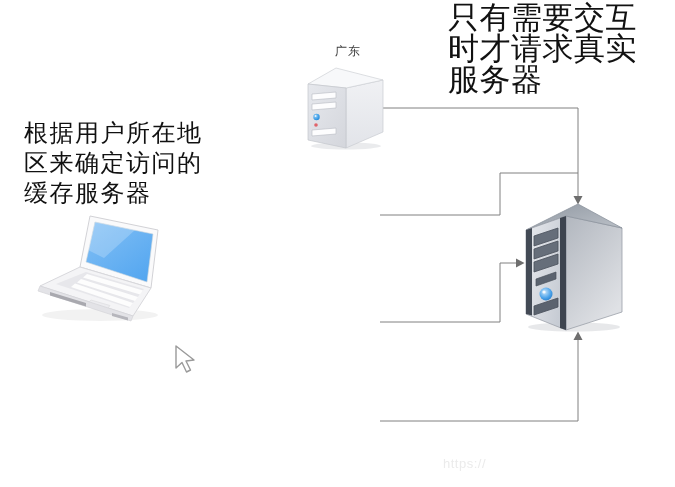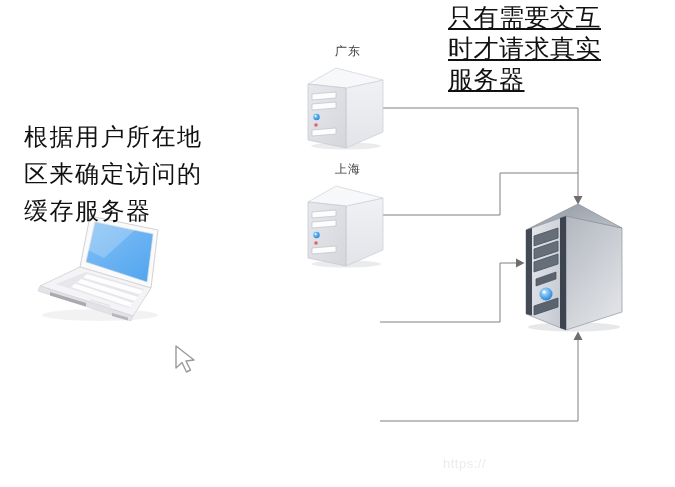--- a/index.html
+++ b/index.html
@@ -13,7 +13,7 @@
     font-family:"Liberation Sans",sans-serif;
   }
   .note-left{left:24px;top:118px;font-size:24px;line-height:37px;letter-spacing:1.5px;}
-  .note-right{left:448px;top:2px;font-size:25px;line-height:31px;letter-spacing:0.5px;text-decoration:underline;}
+  .note-right{left:448px;top:2px;font-size:31px;line-height:31px;letter-spacing:0.5px;}
   .server{position:absolute;width:84px;z-index:2;text-align:center;}
   .server .label{
     display:block;font-size:12px;line-height:14px;color:#3d3d3d;margin-bottom:4px;

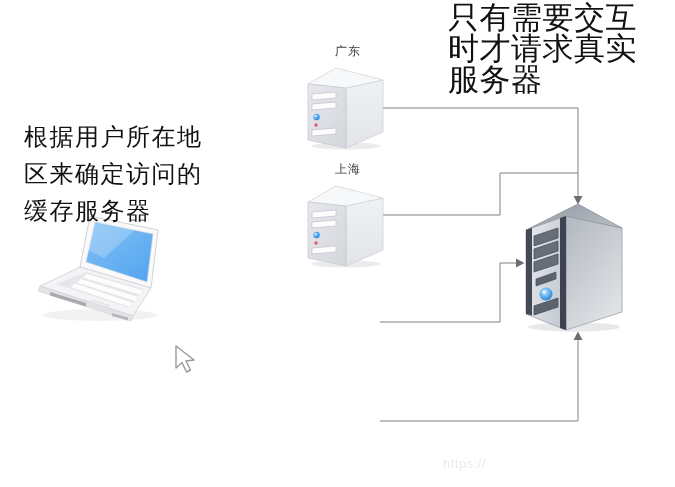--- a/index.html
+++ b/index.html
@@ -12,7 +12,7 @@
     position:absolute;color:#111;white-space:pre-line;z-index:3;
     font-family:"Liberation Sans",sans-serif;
   }
-  .note-left{left:24px;top:118px;font-size:24px;line-height:37px;letter-spacing:1.5px;}
+  .note-left{left:24px;top:118px;font-size:24px;line-height:30px;letter-spacing:1.5px;}
   .note-right{left:448px;top:2px;font-size:31px;line-height:31px;letter-spacing:0.5px;}
   .server{position:absolute;width:84px;z-index:2;text-align:center;}
   .server .label{

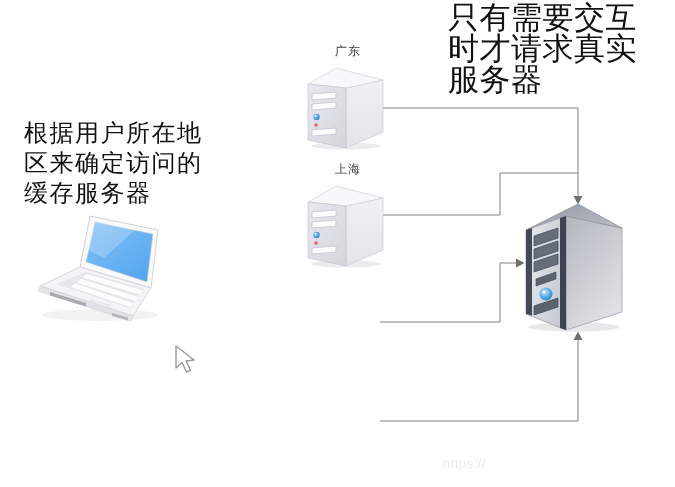--- a/index.html
+++ b/index.html
@@ -100,12 +100,6 @@
         <use href="#cacheServer"></use>
       </svg>
   </div>
-  <div class="server srv2">
-    <span class="label">上海</span>
-    <svg width="80" height="88">
-        <use href="#cacheServer"></use>
-      </svg>
-  </div>
 
   <div class="origin">
     <svg width="100" height="132" viewBox="0 0 100 132">

